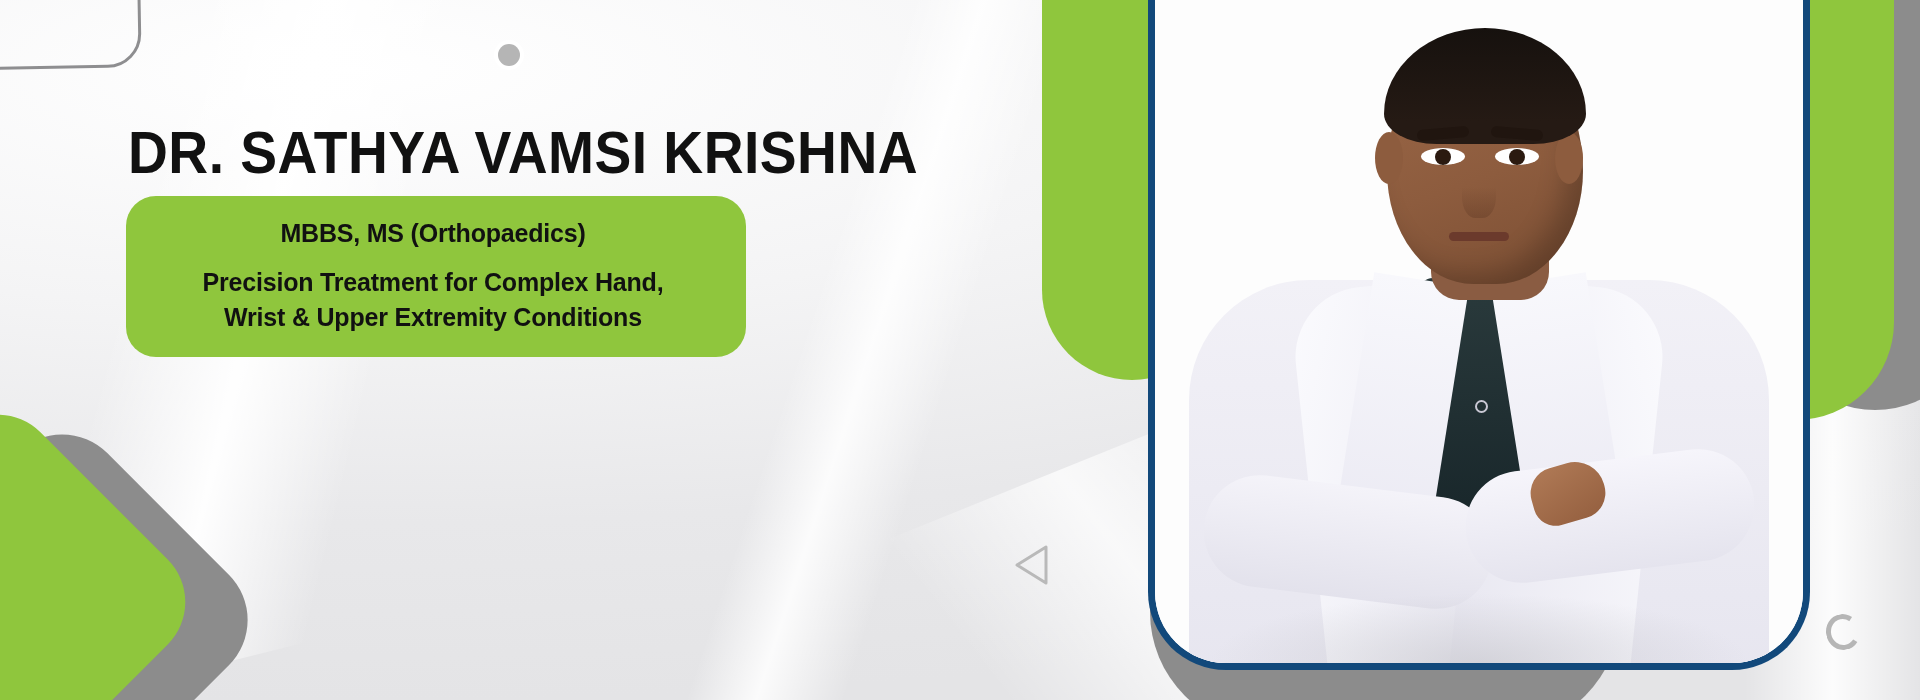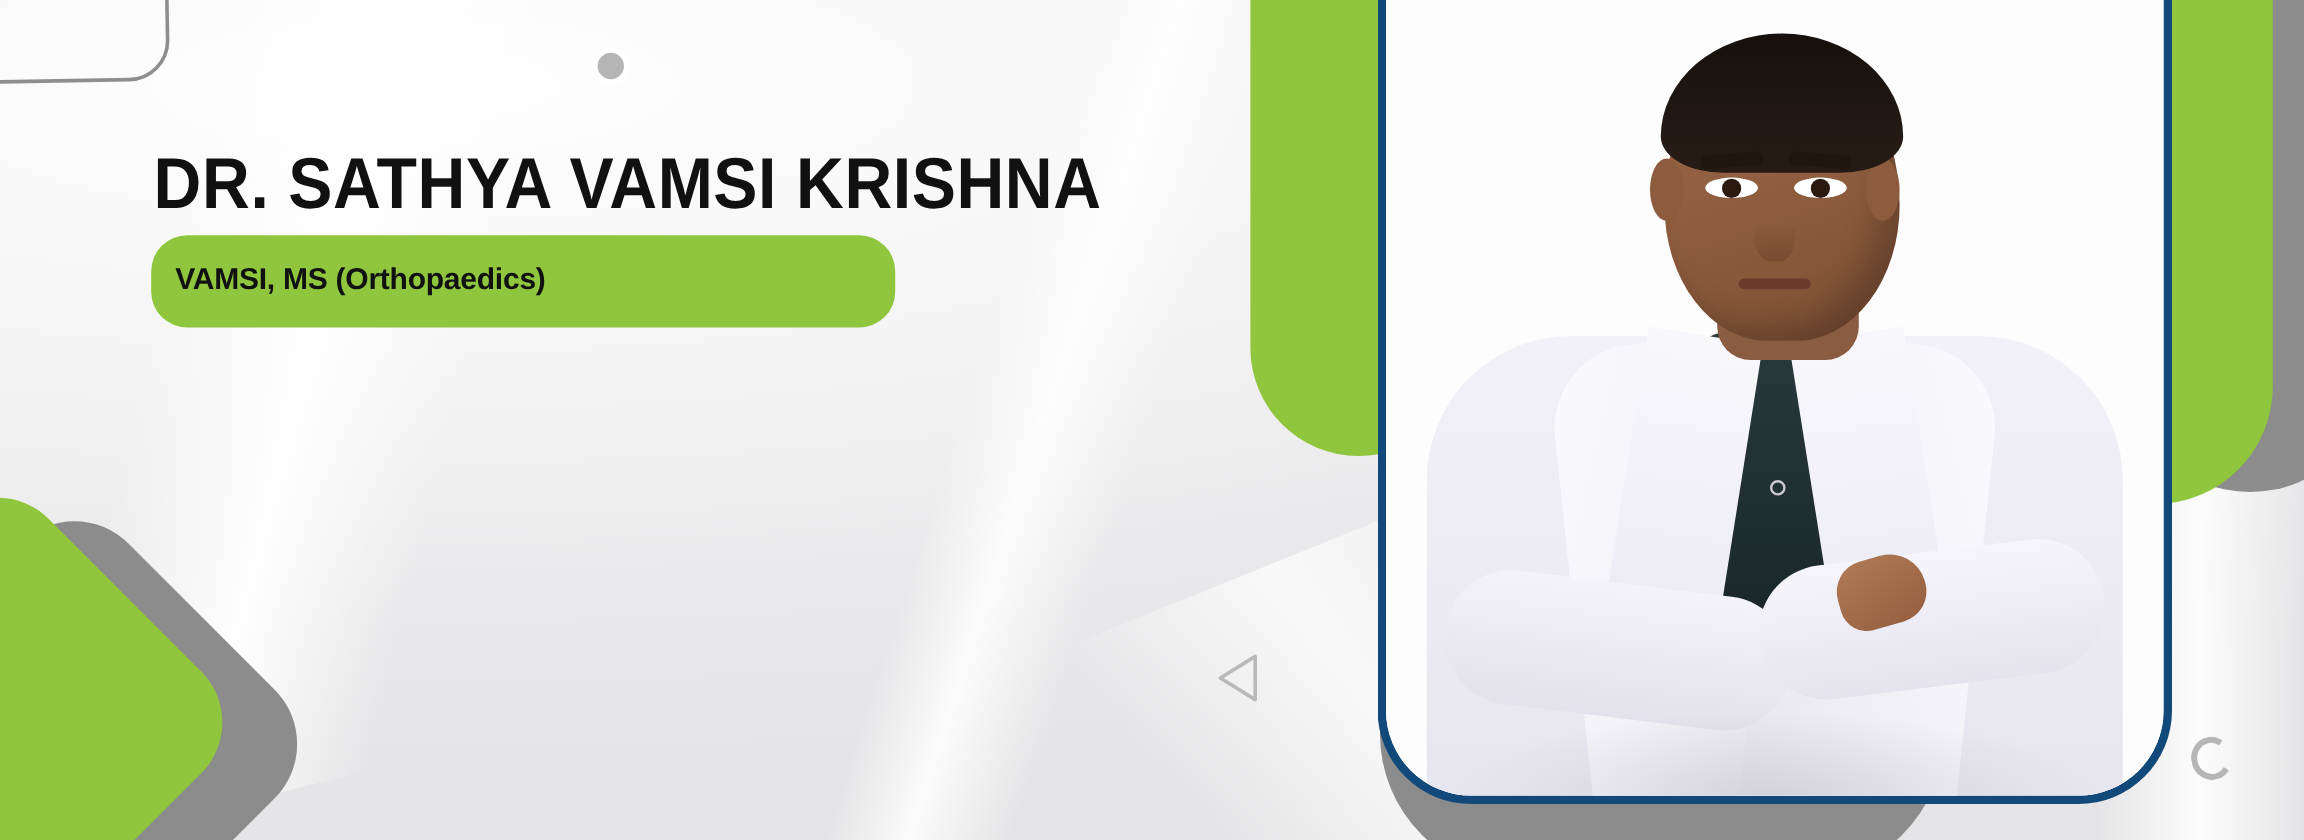--- a/index.html
+++ b/index.html
@@ -17,6 +17,7 @@
     overflow:hidden;
     background:
       radial-gradient(120% 90% at 18% 10%, #ffffff 0%, #f4f4f5 38%, #e8e8ea 72%, #e4e4e6 100%);
+    text-align: center;
   }
   .sheen-a{
     position:absolute; left:-120px; top:-260px;

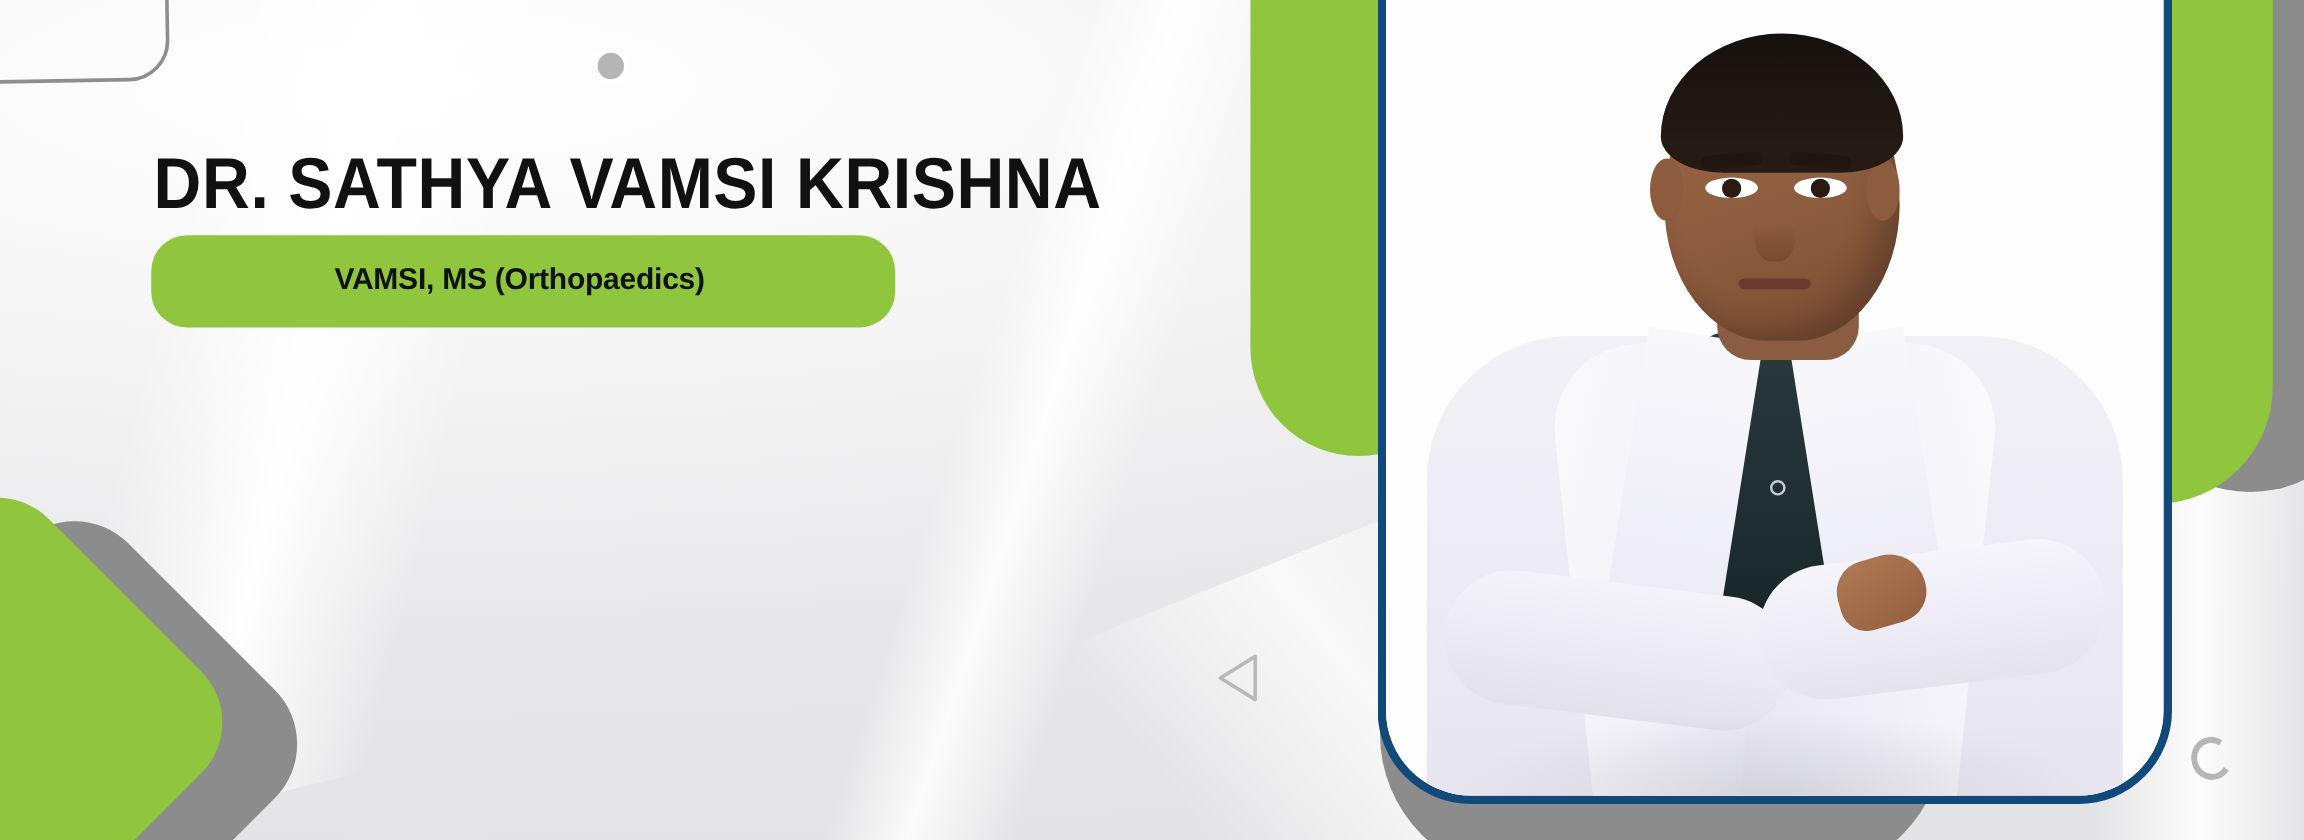--- a/index.html
+++ b/index.html
@@ -323,7 +323,7 @@
   <h1 class="headline">DR. SATHYA VAMSI KRISHNA</h1>
 
   <div class="cred-card" style="background:#8FC63D;">
-    <div class="cred-line">VAMSI, MS (Orthopaedics)</div>
+    <div class="cred-line">MBBS, MS (Orthopaedics)</div>
   </div>
 
   <div class="dot"></div>

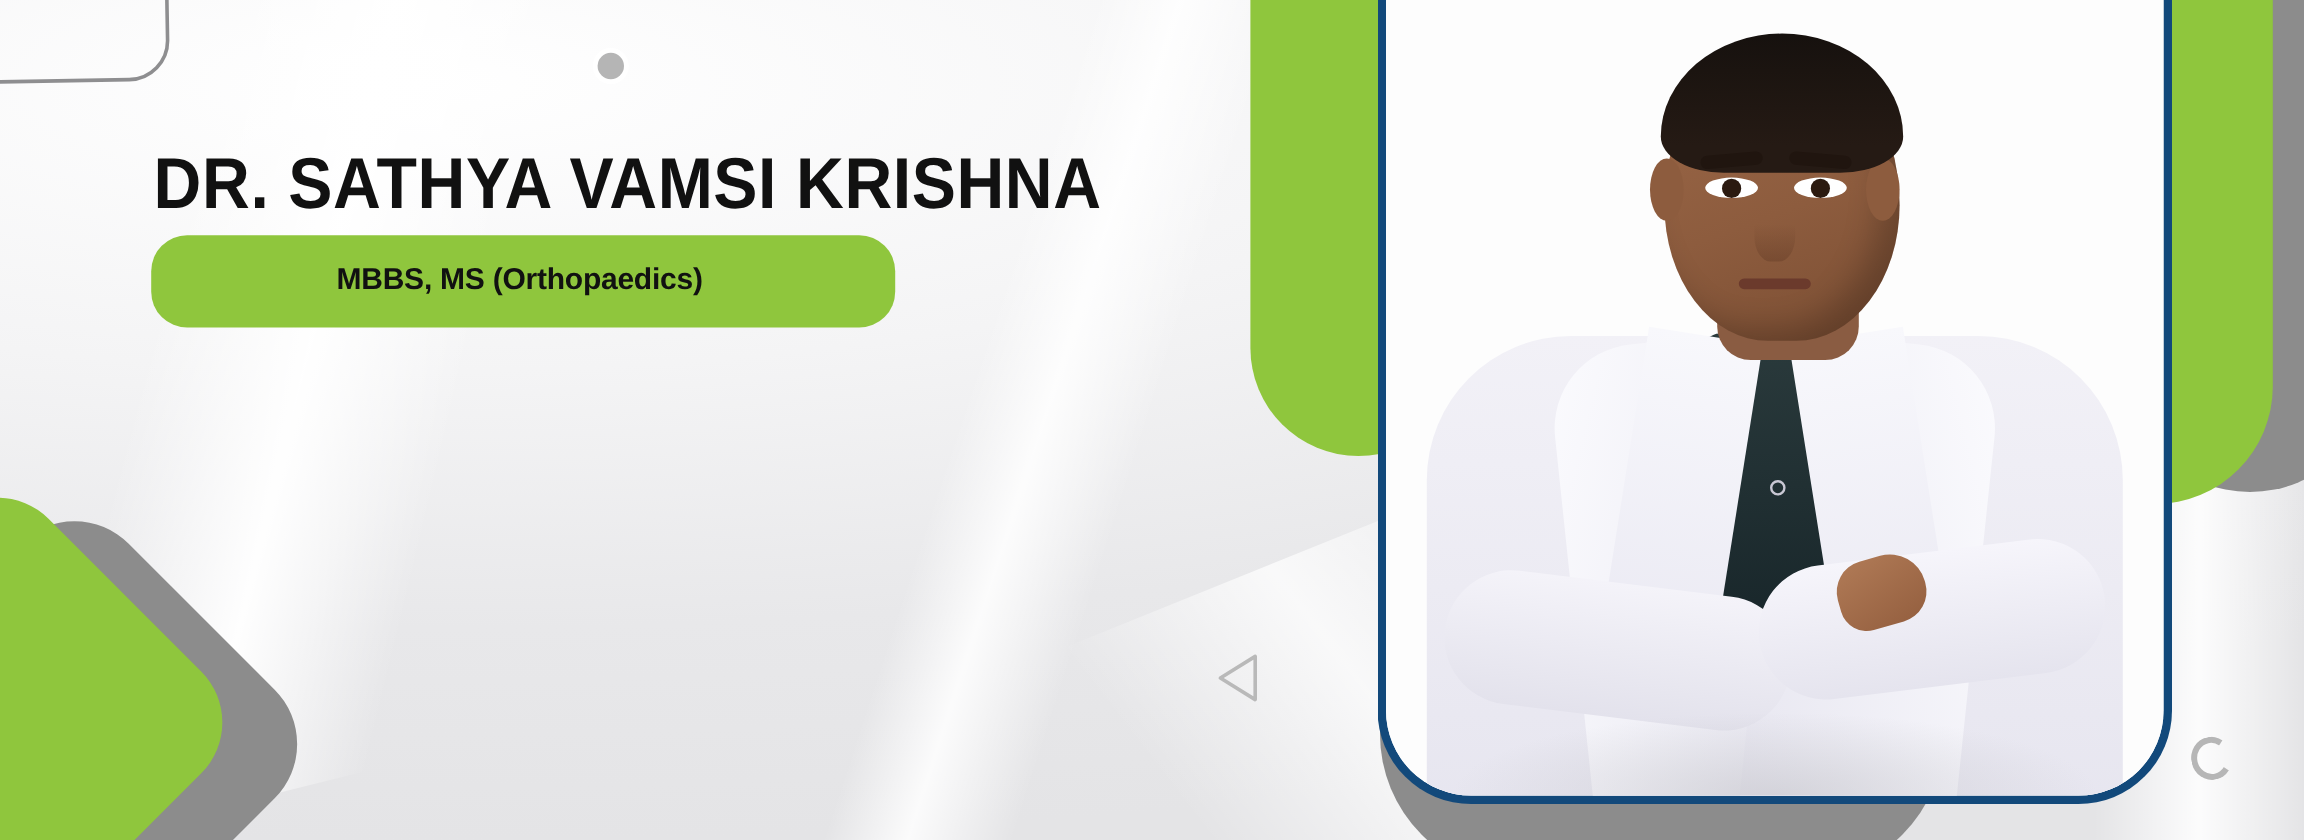--- a/index.html
+++ b/index.html
@@ -324,6 +324,8 @@
 
   <div class="cred-card" style="background:#8FC63D;">
     <div class="cred-line">MBBS, MS (Orthopaedics)</div>
+    <div class="cred-line">Precision Treatment for Complex Hand,
+Wrist &amp; Upper Extremity Conditions</div>
   </div>
 
   <div class="dot"></div>

